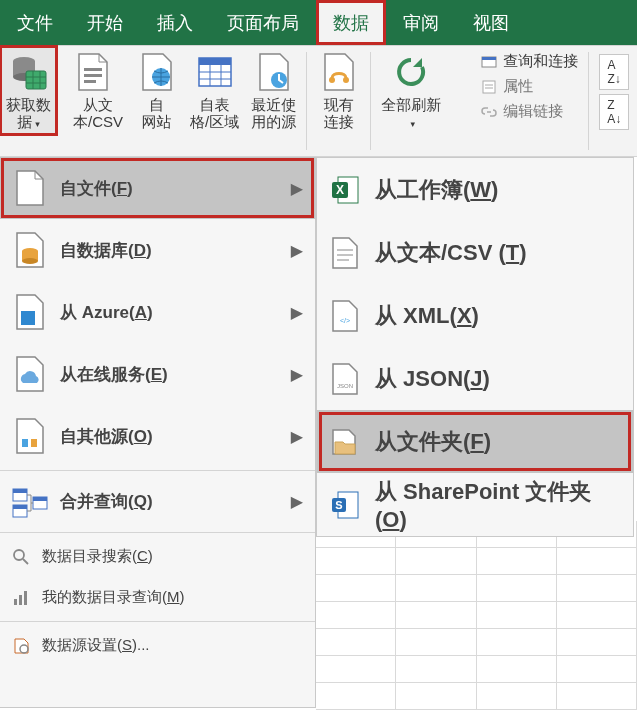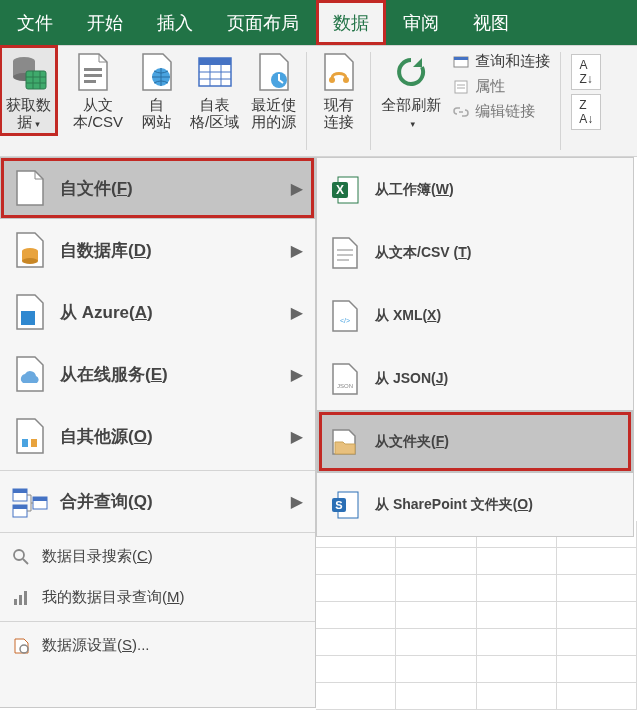--- a/index.html
+++ b/index.html
@@ -64,6 +64,7 @@
   .mini {
     display:flex; align-items:center; gap:6px; font-size:15px;
     color: #777;
+    margin-left: 28px;
   }
   .mini.enabled { color: #3a3a3a; }
   .mini-icon { width:16px; height:16px; display:flex; align-items:center; justify-content:center;}

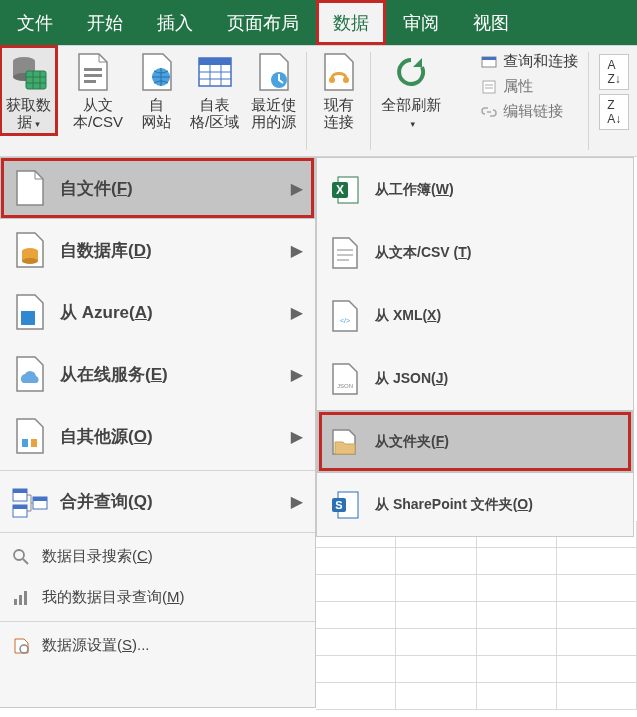--- a/index.html
+++ b/index.html
@@ -111,7 +111,7 @@
   }
   .submenu .row.selected { background:#c4c4c4; outline:3px solid #c22924; outline-offset:-5px; }
   .submenu .row .m-icon { width:36px; height:36px; display:flex; align-items:center; justify-content:center; margin-right:12px;}
-  .submenu .row .m-label { font-size:14px; font-weight:600; color:#444;}
+  .submenu .row .m-label { font-size:22px; font-weight:600; color:#444;}
   u { text-decoration: underline; }
   
   .grid-bg {

